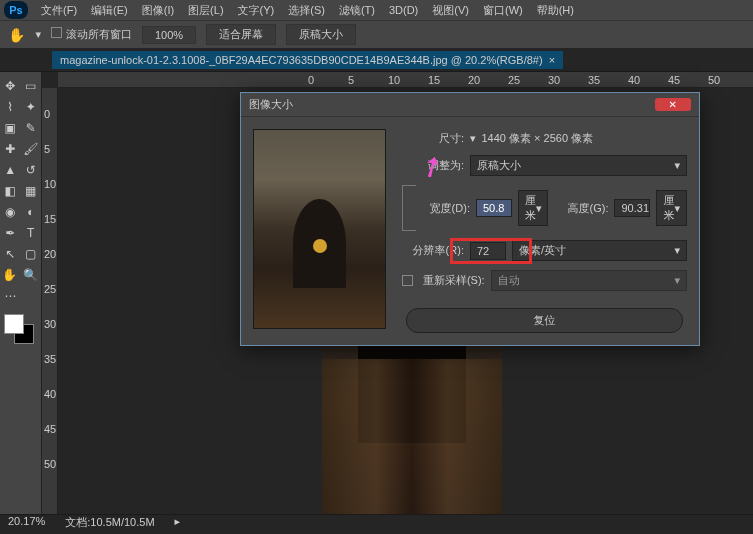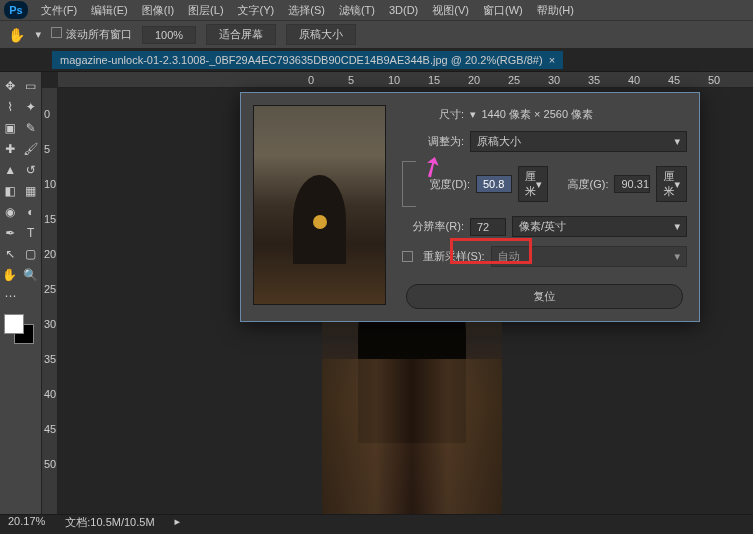--- a/index.html
+++ b/index.html
@@ -173,6 +173,10 @@
 </div>
 
 <div class="dialog">
+  <div class="dlg-title">
+    <span>图像大小</span>
+    <span class="dlg-close">✕</span>
+  </div>
   <div class="dlg-body">
     <div class="preview">
       <div class="pv-img"></div>

